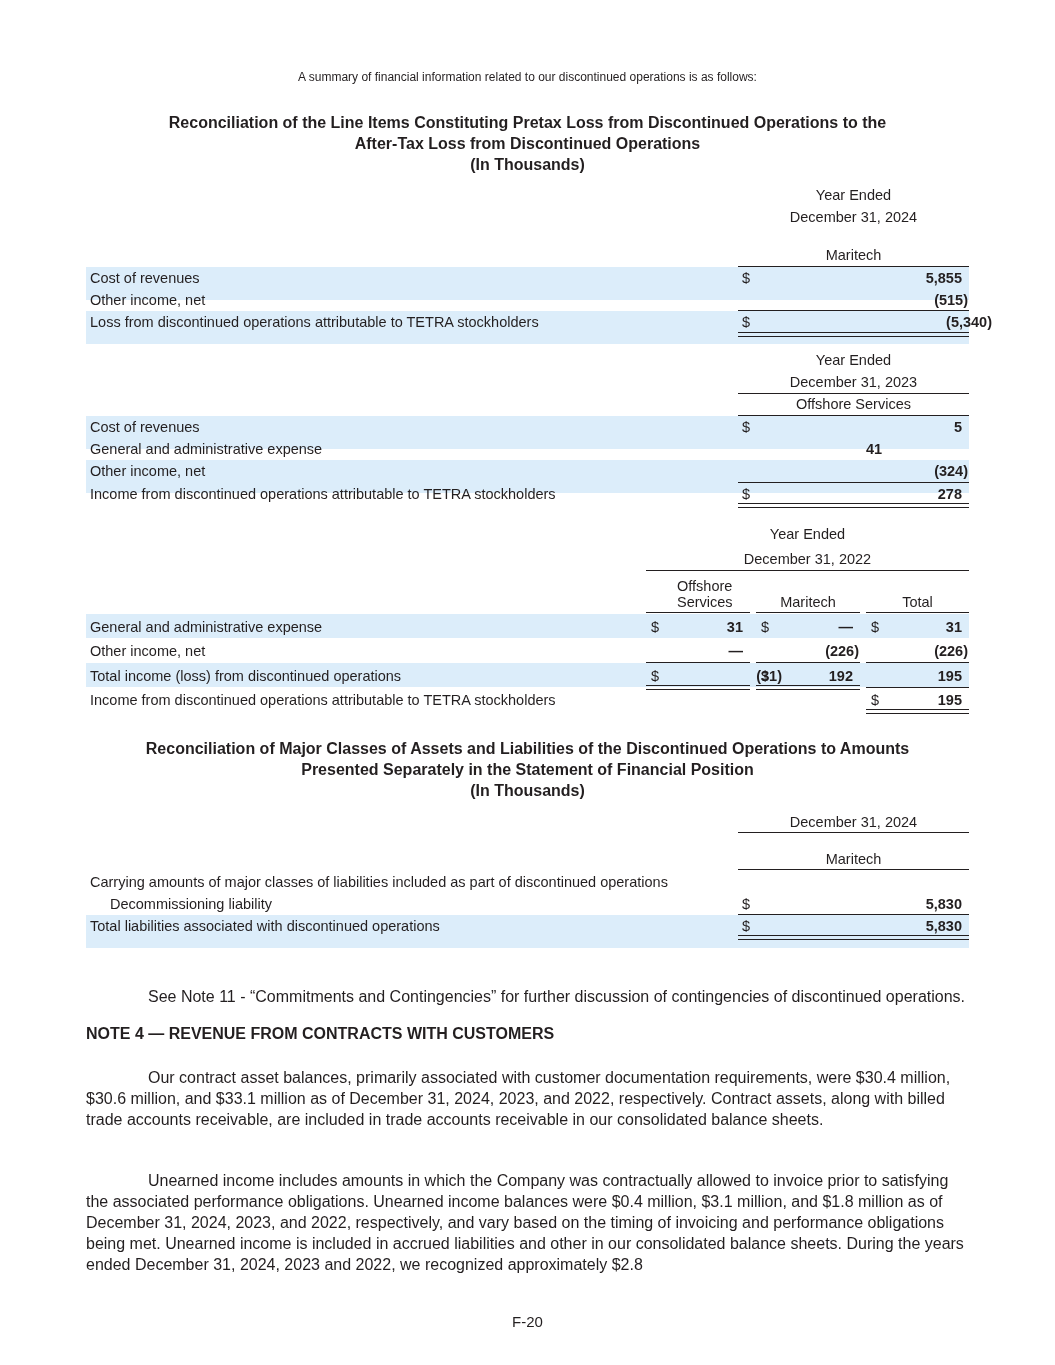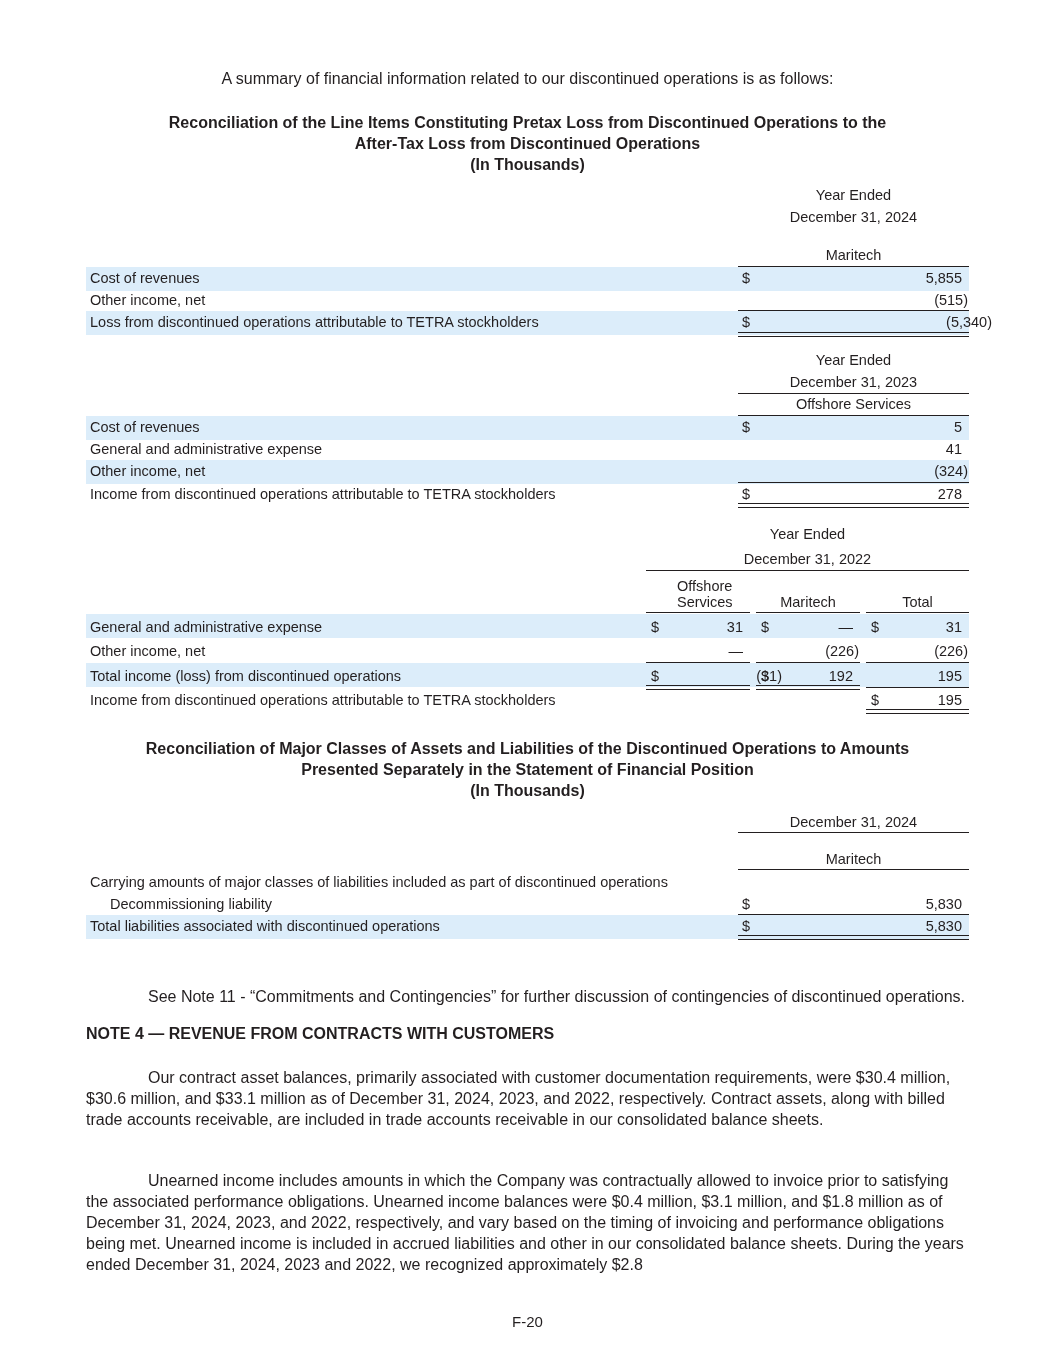--- a/index.html
+++ b/index.html
@@ -6,7 +6,7 @@
   body { width: 1055px; height: 1365px; position: relative; font-family: "Liberation Sans", sans-serif; color: #231f20; font-size: 15px; overflow: hidden; }
   .abs { position: absolute; }
   .center { text-align: center; }
-  .intro { left: 0; width: 1055px; top: 70px; font-size: 16px; }
+  .intro { left: 0; width: 1055px; top: 70px; font-size: 12px; }
   .title { left: 86px; width: 883px; font-weight: bold; font-size: 16px; line-height: 21px; }
   .hdr-bold { font-weight: normal; font-size: 14.5px; }
   .shade { background: #dcedfa; }

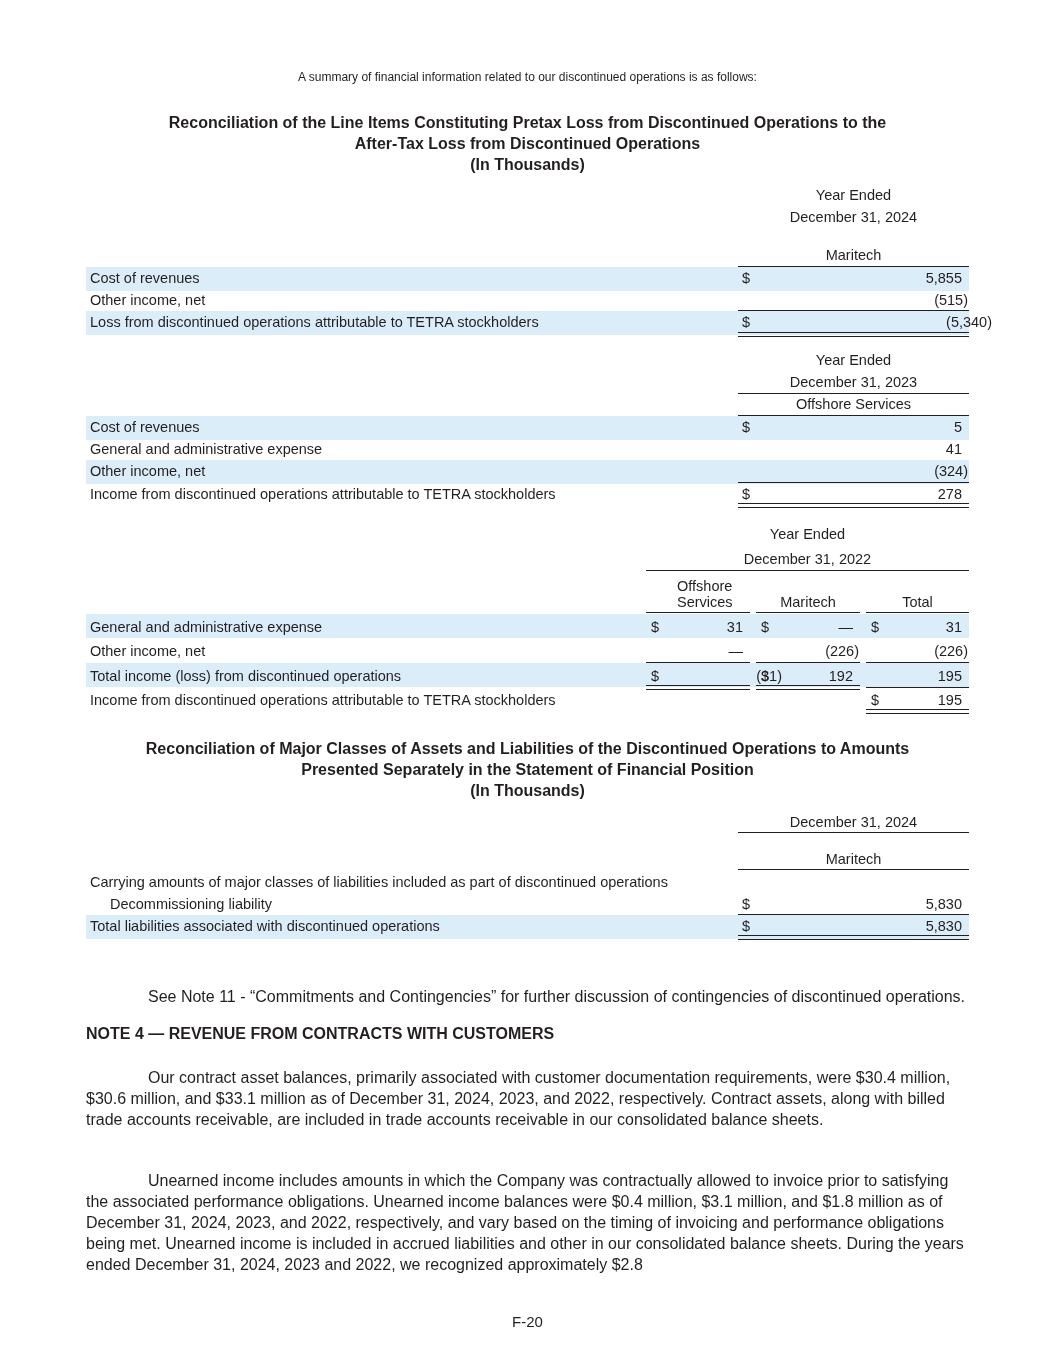--- a/index.html
+++ b/index.html
@@ -10,7 +10,7 @@
   .title { left: 86px; width: 883px; font-weight: bold; font-size: 16px; line-height: 21px; }
   .hdr-bold { font-weight: normal; font-size: 14.5px; }
   .shade { background: #dcedfa; }
-  .row { position: absolute; left: 86px; width: 883px; height: 24px; }
+  .row { position: absolute; left: 86px; width: 883px; height: 33px; }
   .row .lbl { position: absolute; left: 4px; top: 3px; font-size: 14.5px; white-space: nowrap; }
   .row .dol { position: absolute; top: 3px; font-size: 14.5px; }
   .row .val { position: absolute; top: 3px; font-size: 14.5px; text-align: right; }

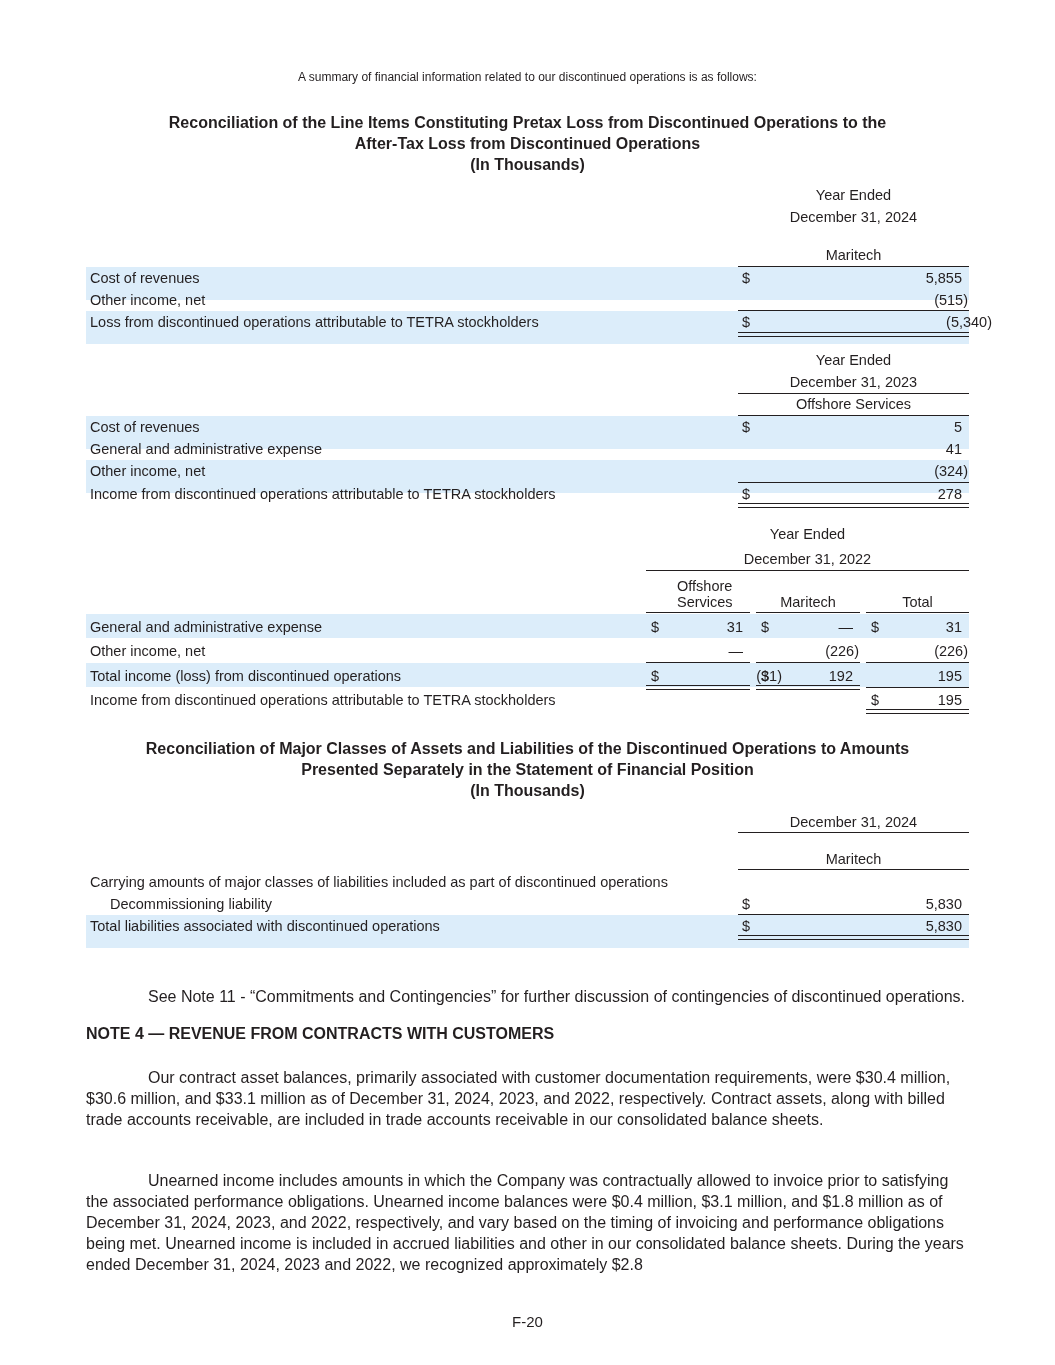--- a/index.html
+++ b/index.html
@@ -13,7 +13,7 @@
   .row { position: absolute; left: 86px; width: 883px; height: 33px; }
   .row .lbl { position: absolute; left: 4px; top: 3px; font-size: 14.5px; white-space: nowrap; }
   .row .dol { position: absolute; top: 3px; font-size: 14.5px; }
-  .row .val { position: absolute; top: 3px; font-size: 14.5px; text-align: right; }
+  .row .val { position: absolute; top: 3px; font-size: 14.5px; text-align: right; font-weight: bold; }
   .line { position: absolute; height: 0; border-top: 1.5px solid #231f20; }
   .dline { position: absolute; height: 3px; border-top: 1.5px solid #231f20; border-bottom: 1.5px solid #231f20; }
   .para { left: 86px; width: 883px; font-size: 16px; line-height: 21px; }

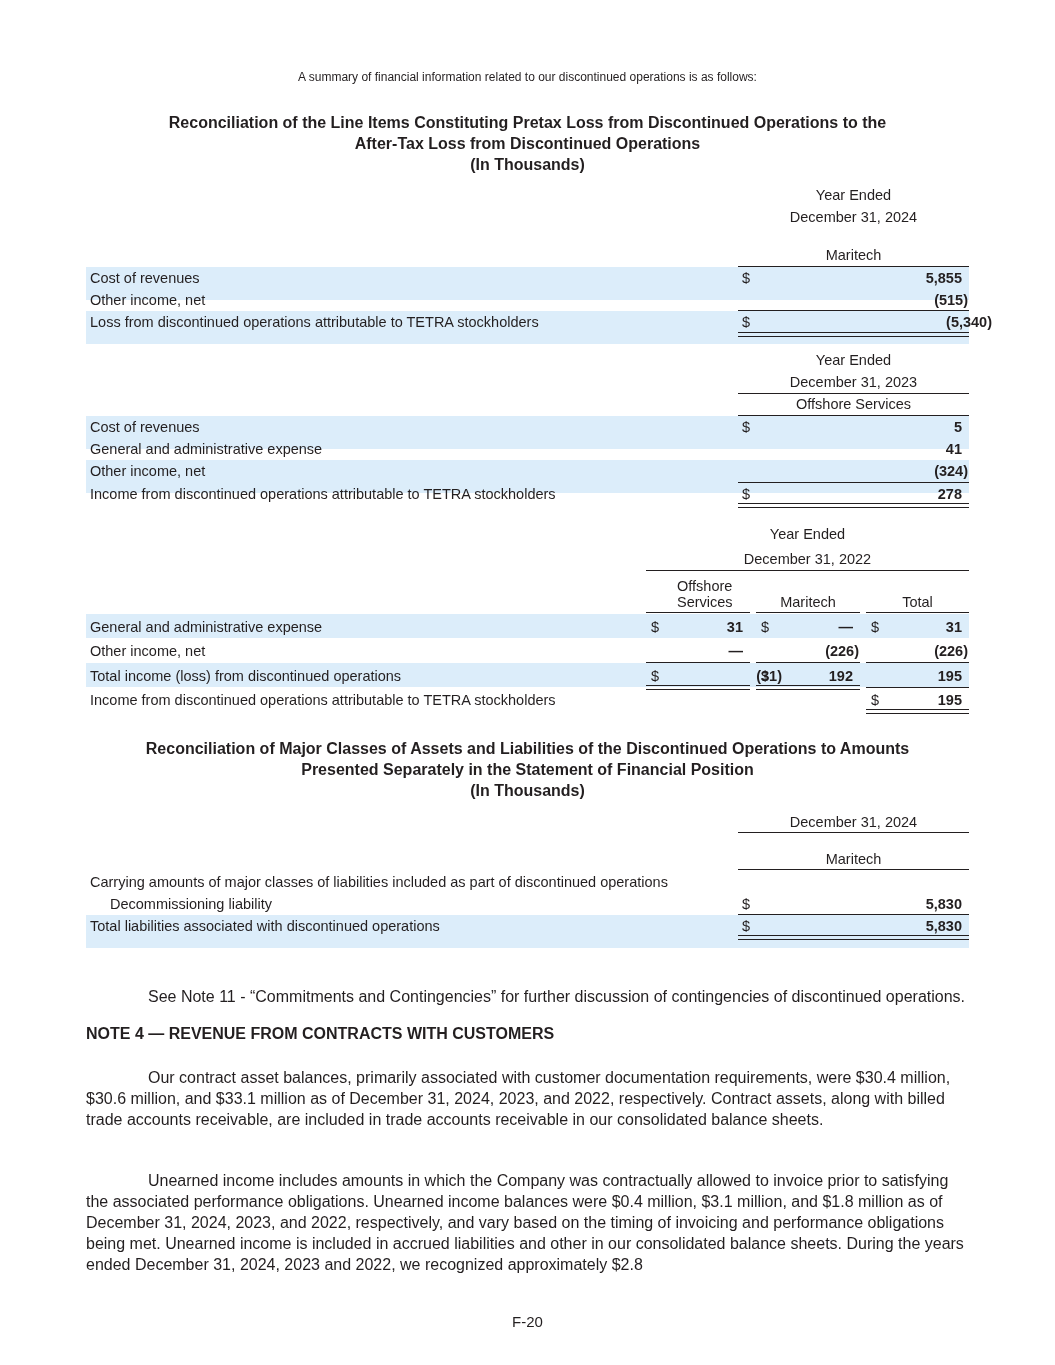--- a/index.html
+++ b/index.html
@@ -73,7 +73,7 @@
   <div class="row" style="top:438px;">
     <span class="lbl">General and administrative expense</span>
     <span class="dol" style="left:656px;"></span>
-    <span class="val" style="left:700px; width:176px;">41</span>
+    <span class="val" style="left:700px; width:176px;text-align:center;">41</span>
   </div>
   <div class="row shade" style="top:460px;">
     <span class="lbl">Other income, net</span>

